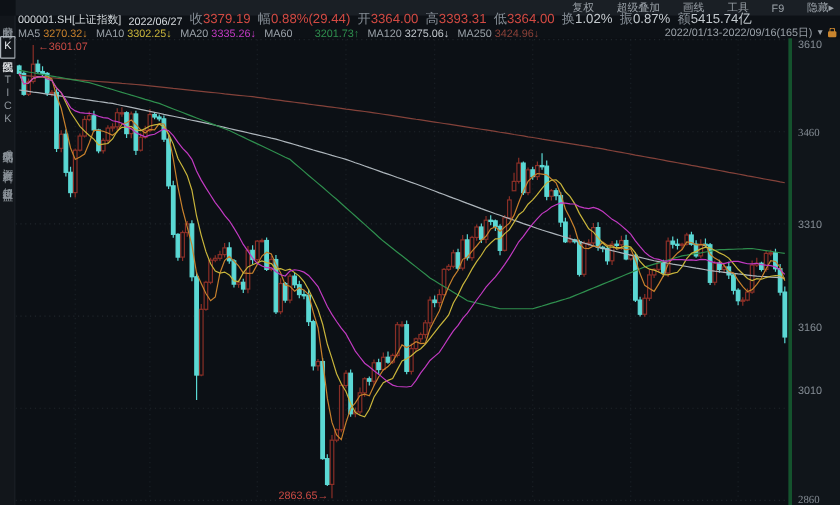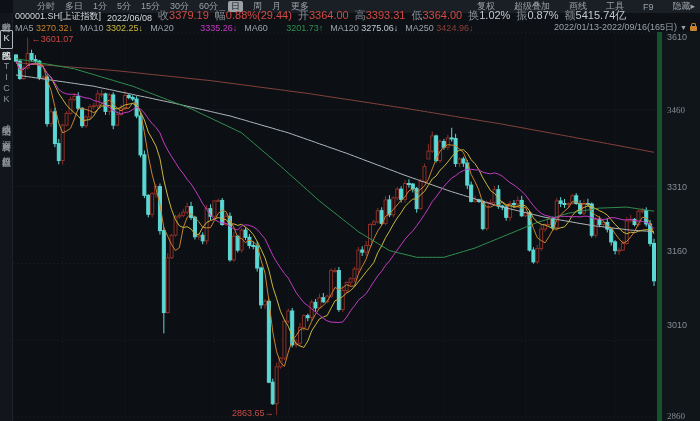--- a/index.html
+++ b/index.html
@@ -59,19 +59,6 @@
 <div id="screen">
 
   <div id="tab-row">
-    <div id="tabs">
-        <span class="tab">分时</span>
-        <span class="tab">多日</span>
-        <span class="tab">1分</span>
-        <span class="tab">5分</span>
-        <span class="tab">15分</span>
-        <span class="tab">30分</span>
-        <span class="tab">60分</span>
-        <span class="tab selected">日</span>
-        <span class="tab">周</span>
-        <span class="tab">月</span>
-        <span class="tab">更多</span>
-      </div>
     <div id="menu">
         <span class="menu-item">复权</span>
         <span class="menu-item">超级叠加</span>

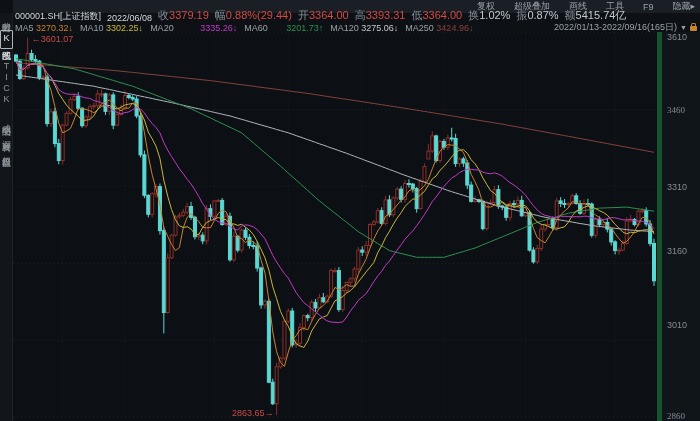--- a/index.html
+++ b/index.html
@@ -71,7 +71,7 @@
 
   <div id="info-row">
     <span class="sym">000001.SH[上证指数]</span>
-    <span class="dt">2022/06/08</span>
+    <span class="dt">2022/06/27</span>
   <span class="fld"><span class="lbl">收</span><span class="v-up">3379.19</span></span>
       <span class="fld"><span class="lbl">幅</span><span class="v-up">0.88%(29.44)</span></span>
       <span class="fld"><span class="lbl">开</span><span class="v-up">3364.00</span></span>

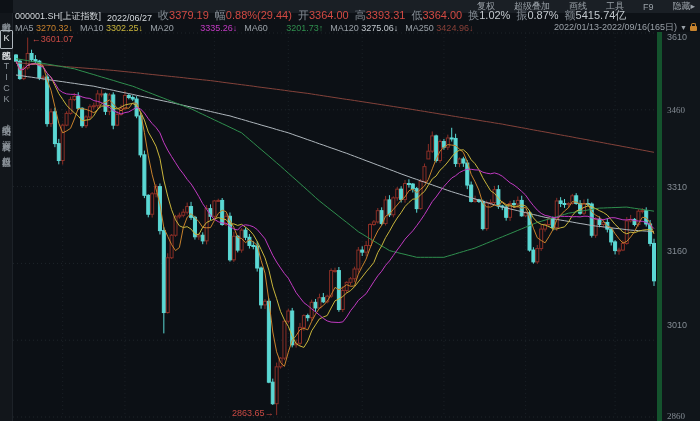--- a/index.html
+++ b/index.html
@@ -85,7 +85,7 @@
   <div id="legend-row">
       <span class="ma"><span class="lbl">MA5 </span><span style="color: rgb(200, 129, 44);">3270.32↓</span></span>
       <span class="ma"><span class="lbl">MA10 </span><span style="color: rgb(201, 181, 59);">3302.25↓</span></span>
-      <span class="ma"><span class="lbl">MA20 </span><span style="color: rgb(194, 58, 194); margin-left: 24px;">3335.26↓</span></span>
+      <span class="ma"><span class="lbl">MA20 </span><span style="color: rgb(194, 58, 194);">3335.26↓</span></span>
       <span class="ma"><span class="lbl">MA60 </span><span style="color: rgb(47, 143, 78); margin-left: 16px;">3201.73↑</span></span>
       <span class="ma"><span class="lbl">MA120 </span><span style="color: rgb(194, 200, 205);">3275.06↓</span></span>
       <span class="ma"><span class="lbl">MA250 </span><span style="color: rgb(138, 64, 56);">3424.96↓</span></span>

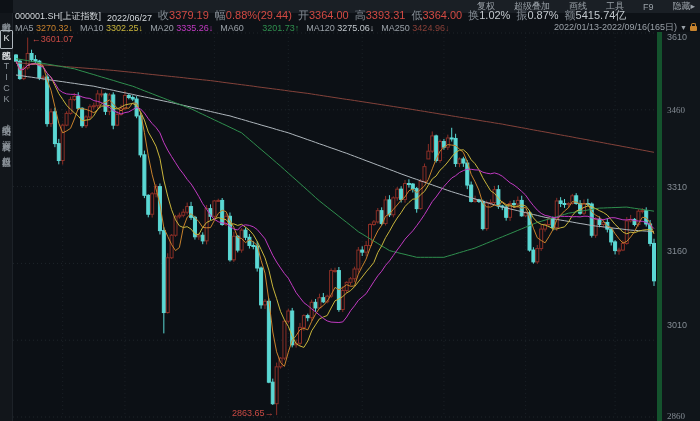--- a/index.html
+++ b/index.html
@@ -50,7 +50,7 @@
   
   #chart-area{position:absolute;left:13px;top:32px;width:644px;height:389px;background:#0c1015}
   #axis{position:absolute;left:657px;top:32px;width:43px;height:389px;background:#10151a;
-        border-left:5px solid #14532d}
+        border-left:3px solid #14532d}
   .tick{position:absolute;left:5px;font-size:9px;color:#848c94}
 </style>
 </head>

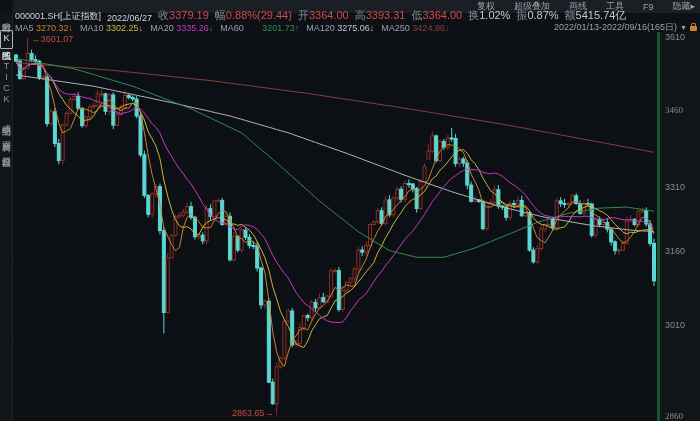--- a/index.html
+++ b/index.html
@@ -473,7 +473,7 @@
       <div class="tick" style="top: 0px;">3610</div>
       <div class="tick" style="top: 72.8px; font-family: Liberation Serif, serif;">3460</div>
       <div class="tick" style="top: 149.6px;">3310</div>
-      <div class="tick" style="top: 214px;">3160</div>
+      <div class="tick" style="top: 236px;">3160</div>
       <div class="tick" style="top: 288px;">3010</div>
       <div class="tick" style="top: 379px; font-family: Liberation Serif, serif;">2860</div>
     </div>

